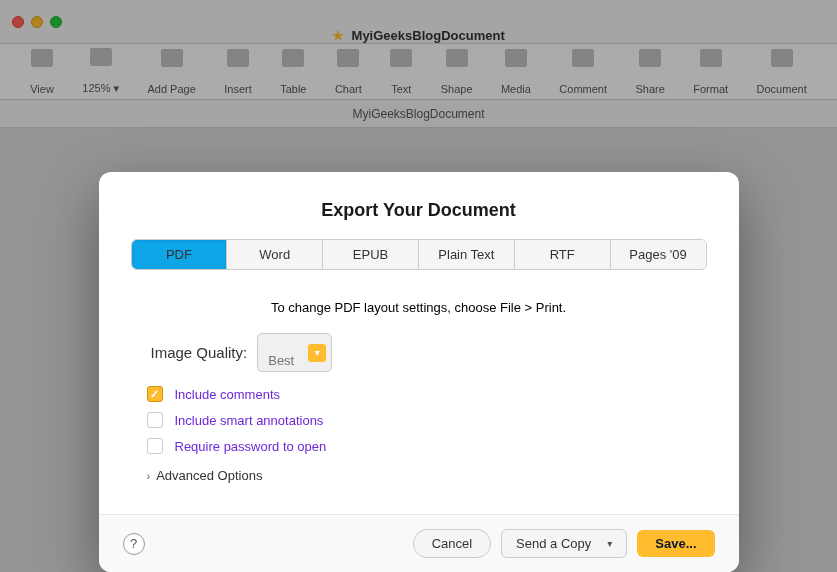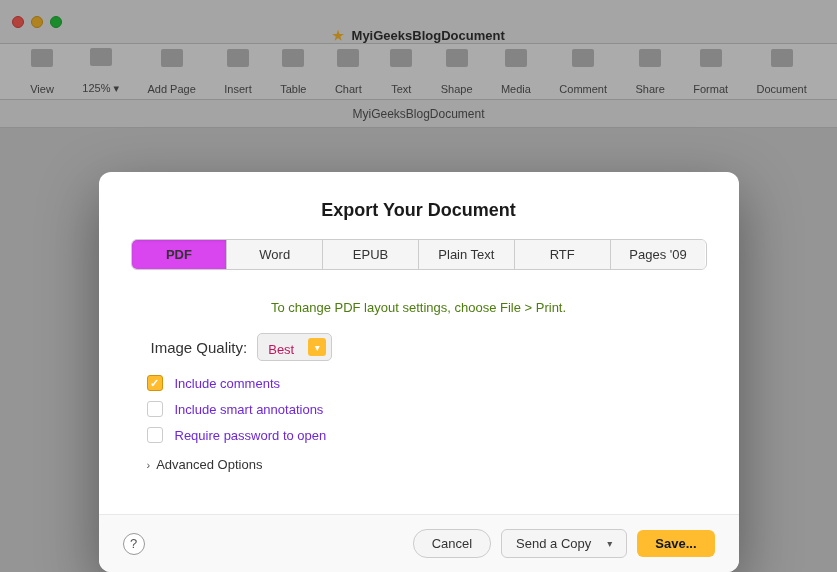--- a/index.html
+++ b/index.html
@@ -166,8 +166,8 @@
     }
 
     .format-tab.active {
-      background: #d946ef;
-      font-weight: 700;
+      background: #0ea5e9;
+      font-weight: 400;
       box-shadow: inset 0 1px 3px rgba(0,0,0,0.1);
     }
 

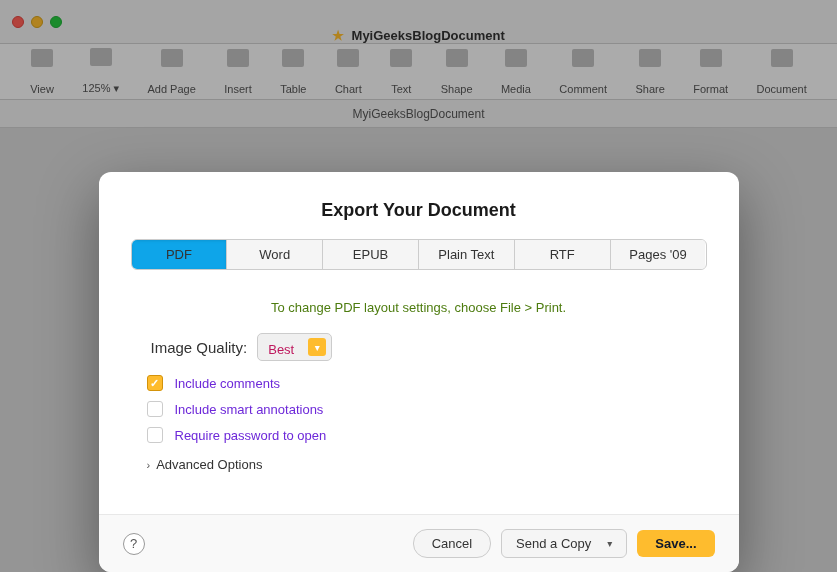--- a/index.html
+++ b/index.html
@@ -180,7 +180,7 @@
     .hint-text {
       text-align: center;
       font-size: 13px;
-      color: #4d7c0f;
+      color: #000000;
       margin-bottom: 18px;
     }
 

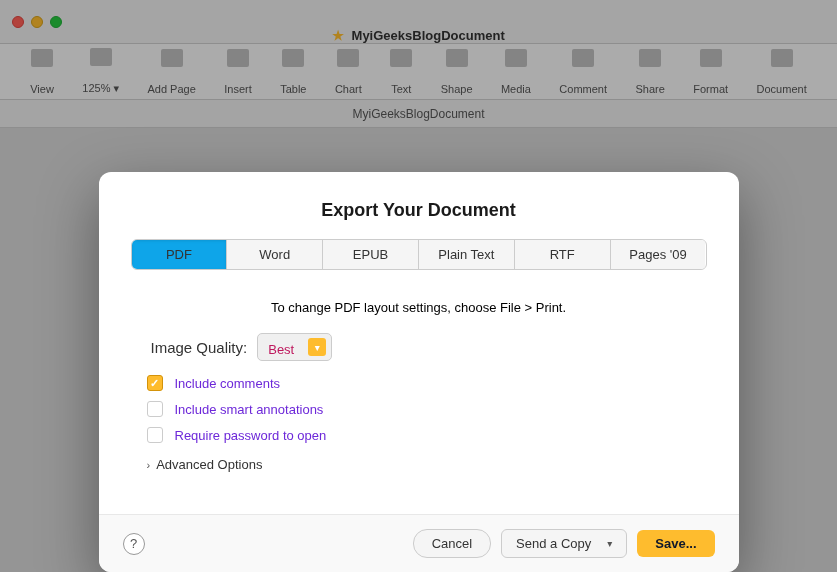--- a/index.html
+++ b/index.html
@@ -209,9 +209,9 @@
       background: #f0f0f0;
       border: 1px solid #ccc;
       border-radius: 5px;
-      padding: 8px 28px 3px 10px;
-      font-size: 13px;
-      color: #be185d;
+      padding: 19px 28px 3px 10px;
+      font-size: 13px;
+      color: #737373;
       cursor: pointer;
       outline: none;
     }

